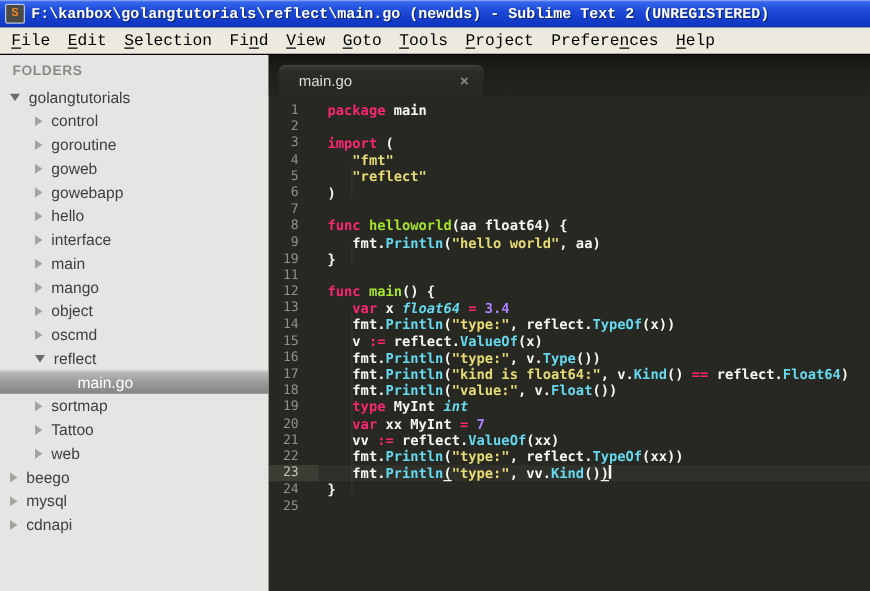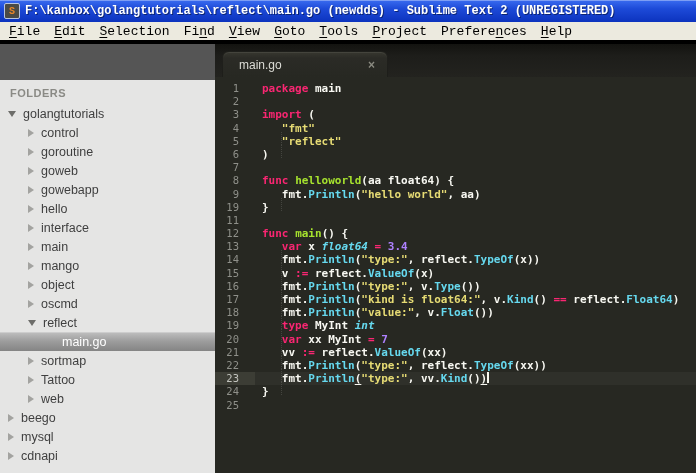--- a/index.html
+++ b/index.html
@@ -17,7 +17,7 @@
   
   .menubar{height:22px;background:#eceadf;display:flex;align-items:center;
     font:13px "Liberation Mono",monospace;color:#000;padding-left:2px;
-    border-bottom:4px solid #000000;box-sizing:border-box;}
+    border-bottom:1px solid #000000;box-sizing:border-box;}
   .menu-item{padding:1px 7px;cursor:default;white-space:nowrap;}
   .menu-item u{text-underline-offset:2px;}
   

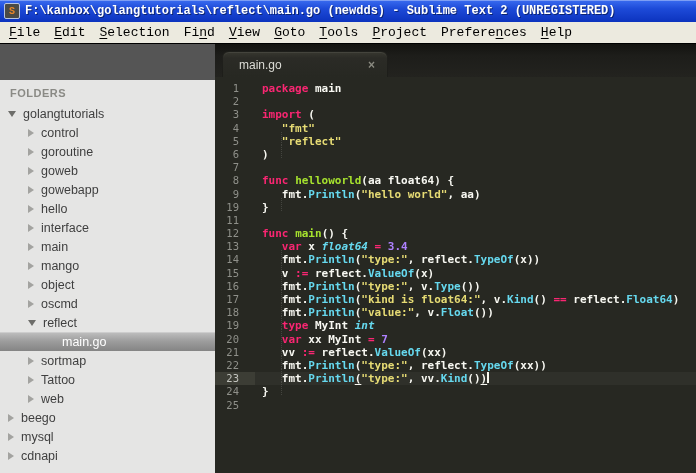--- a/index.html
+++ b/index.html
@@ -23,7 +23,7 @@
   
   .main{display:flex;height:429px;}
   
-  .sidebar{width:215px;flex:0 0 215px;background:#e5e5e4;overflow:hidden;margin-top:36px;}
+  .sidebar{width:215px;flex:0 0 215px;background:#e5e5e4;overflow:hidden;}
   .sidebar-header{font:bold 11px "Liberation Sans",sans-serif;color:#8a8a85;
     letter-spacing:.5px;padding:7px 0 5px 10px;}
   .titem{height:19px;display:flex;align-items:center;color:#3f3f3f;

